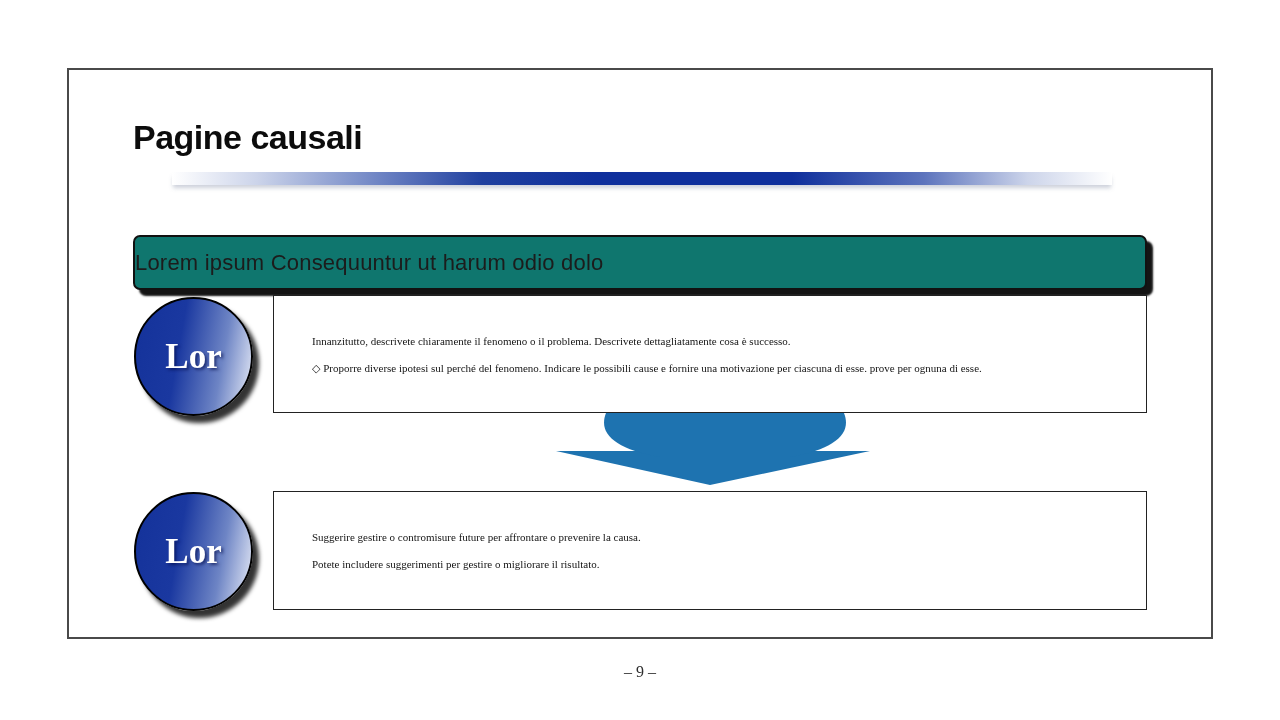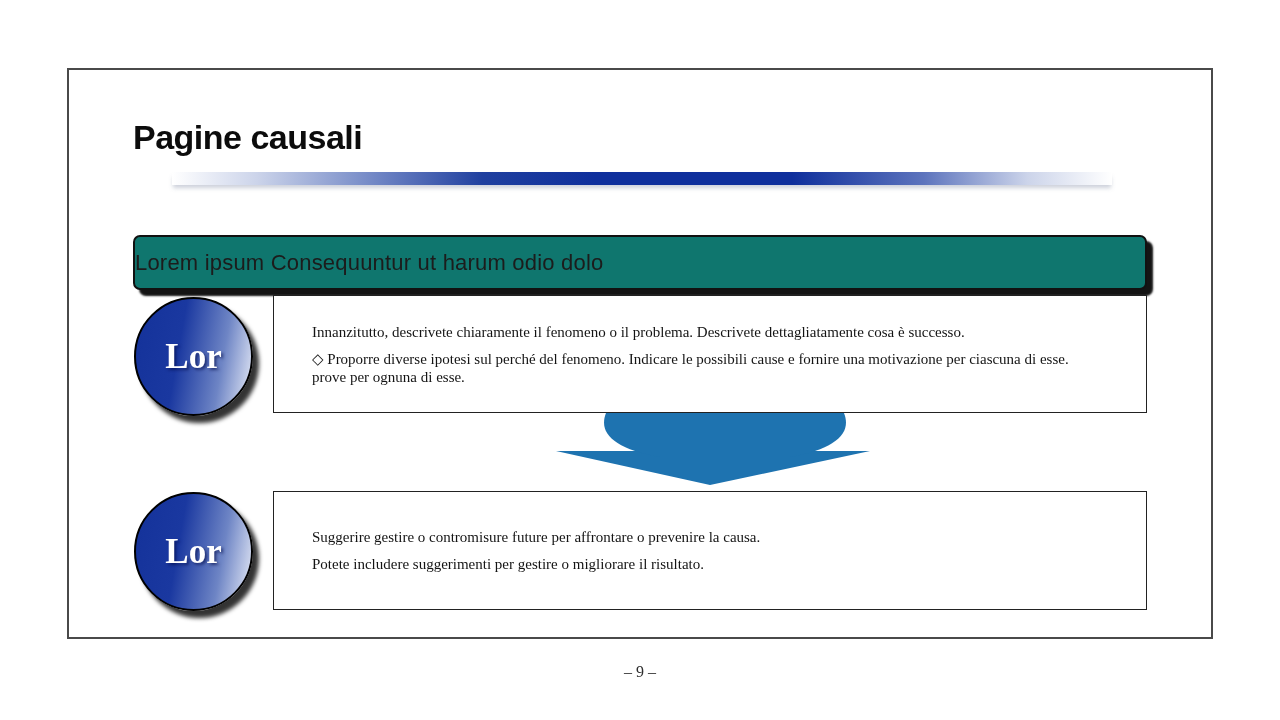--- a/index.html
+++ b/index.html
@@ -70,7 +70,7 @@
   .text-box-1 { top: 295px; height: 118px; }
   .text-box-2 { top: 491px; height: 119px; }
   .text-box p {
-    font-family: "Liberation Serif", serif; font-size: 15px; line-height: 18px;
+    font-family: "Liberation Serif", serif; font-size: 11px; line-height: 18px;
     color: #141414; margin: 4.5px 0;
   }
 

